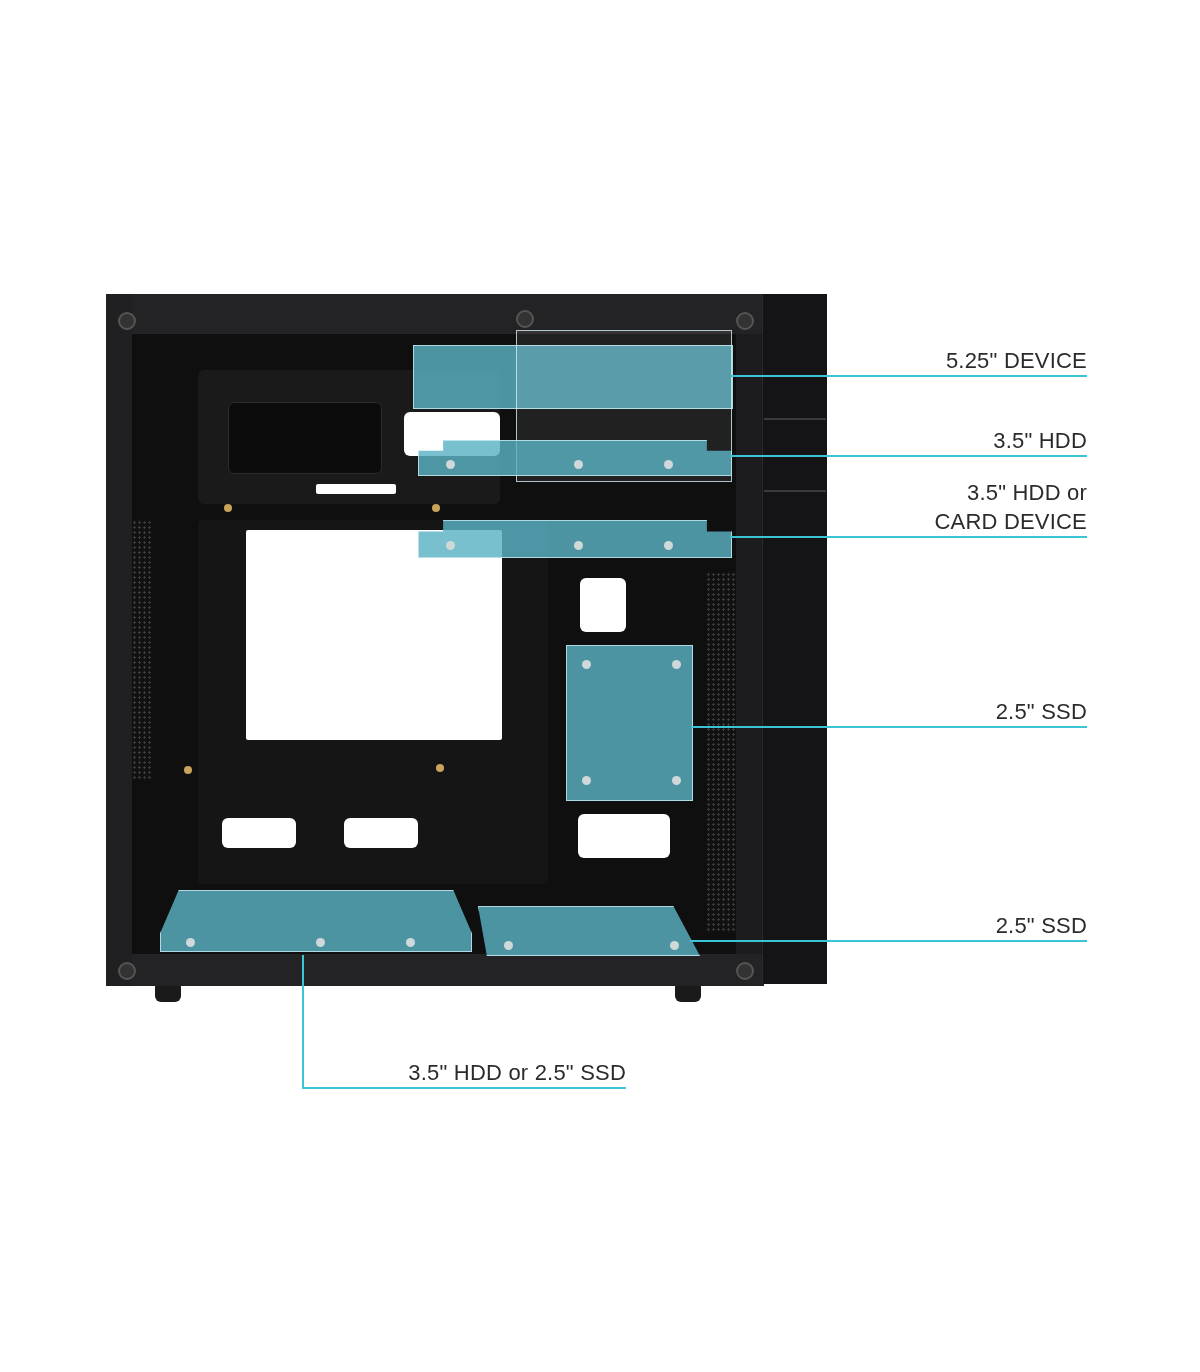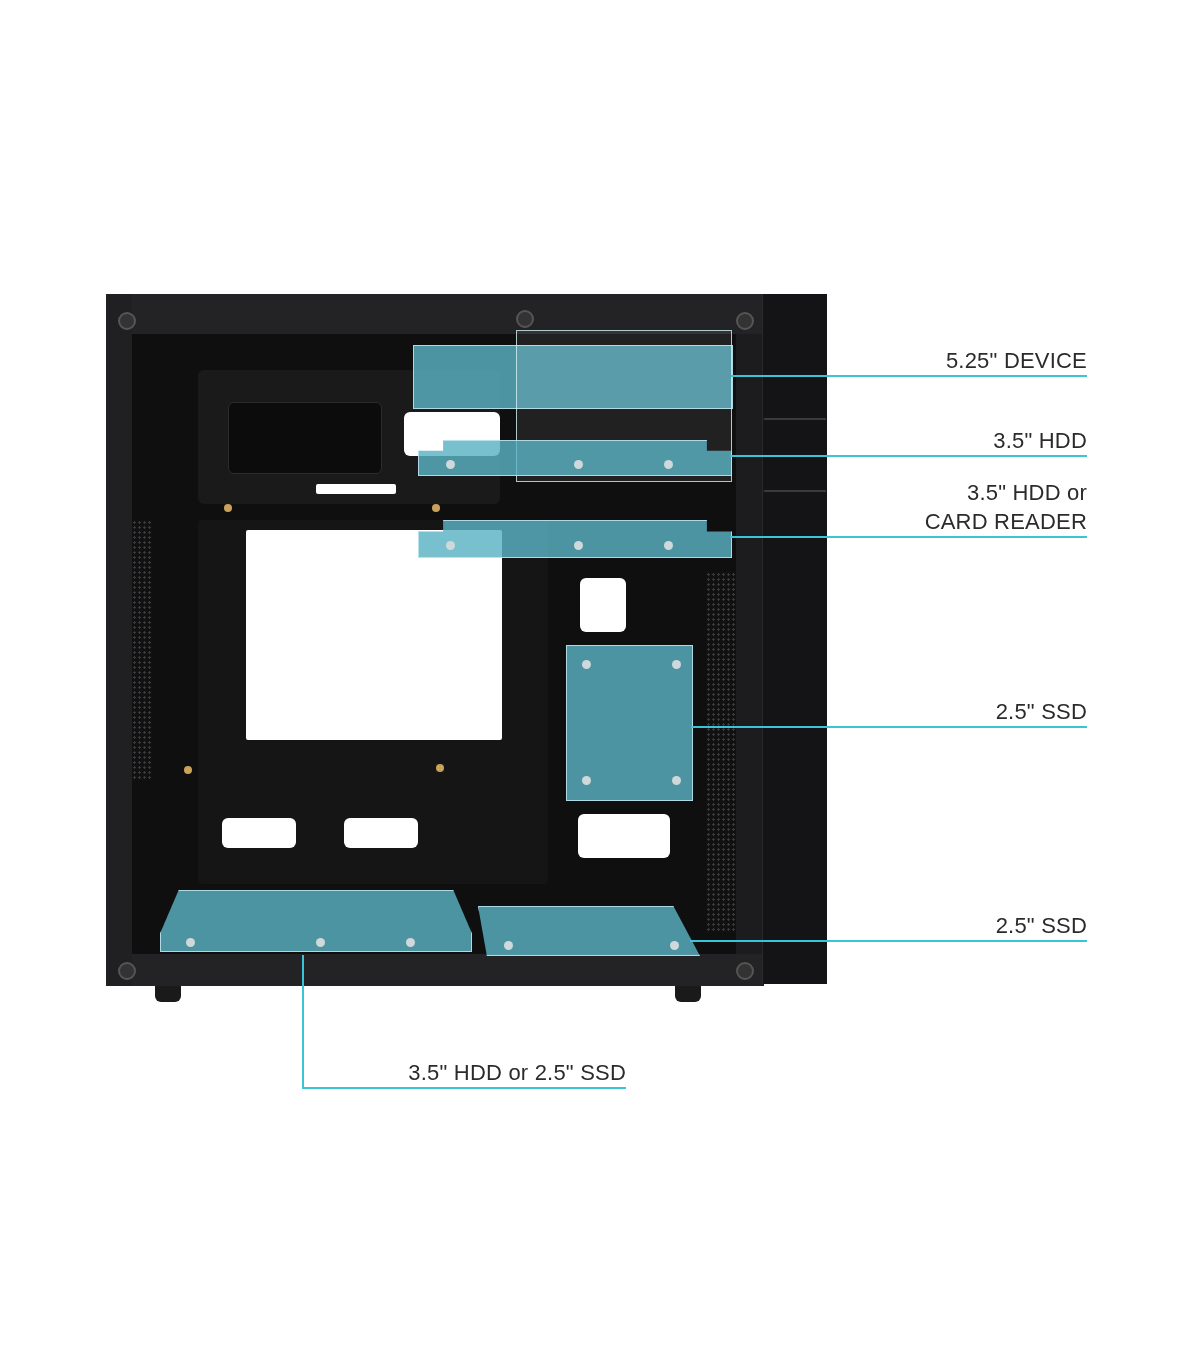--- a/index.html
+++ b/index.html
@@ -105,7 +105,7 @@
 <div class="abs label" style="right:113px;top:346px;">5.25" DEVICE</div>
 <div class="abs label" style="right:113px;top:426px;">3.5" HDD</div>
 <div class="abs label" style="right:113px;top:478px;">3.5" HDD or</div>
-<div class="abs label" style="right:113px;top:507px;">CARD READER</div>
+<div class="abs label" style="right:113px;top:507px;">CARD DEVICE</div>
 <div class="abs label" style="right:113px;top:697px;">2.5" SSD</div>
 <div class="abs label" style="right:113px;top:911px;">2.5" SSD</div>
 <div class="abs label" style="right:574px;top:1058px;">3.5" HDD or 2.5" SSD</div>

